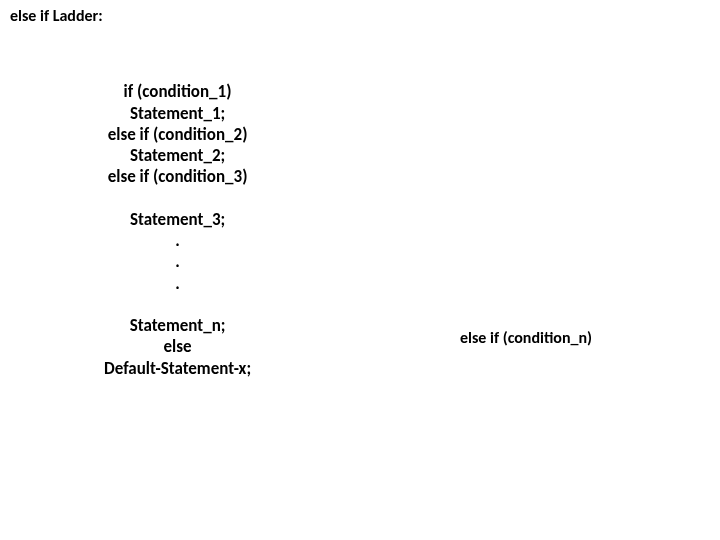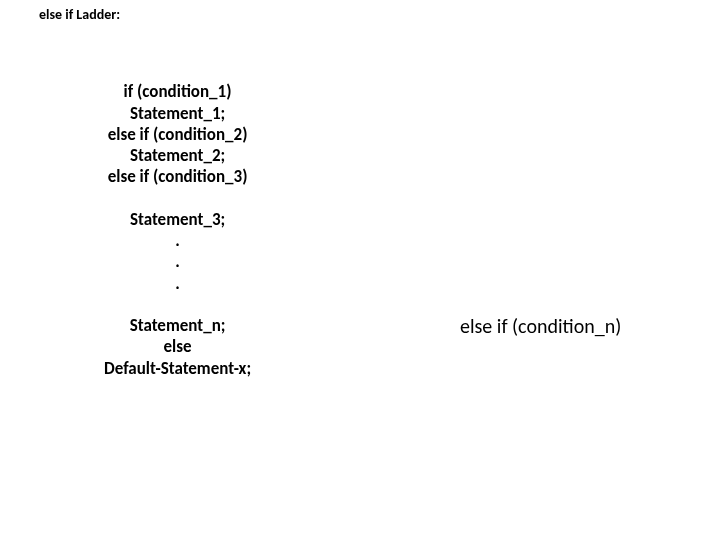--- a/index.html
+++ b/index.html
@@ -22,9 +22,8 @@
     position: absolute;
     top: 6px;
     left: 10px;
-    font-size: 14px;
+    font-size: 16px;
     font-weight: 700;
-    margin-left: 29px;
   }
   .code-block {
     position: absolute;

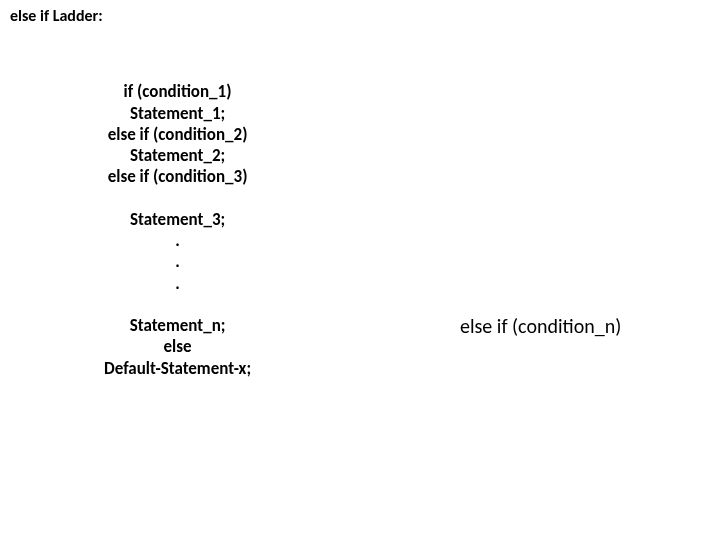--- a/index.html
+++ b/index.html
@@ -37,10 +37,10 @@
   }
   .annot {
     position: absolute;
-    top: 314px;
+    top: 328px;
     left: 460px;
-    font-size: 20px;
-    font-weight: 400;
+    font-size: 16px;
+    font-weight: 700;
   }
 </style>
 </head>

